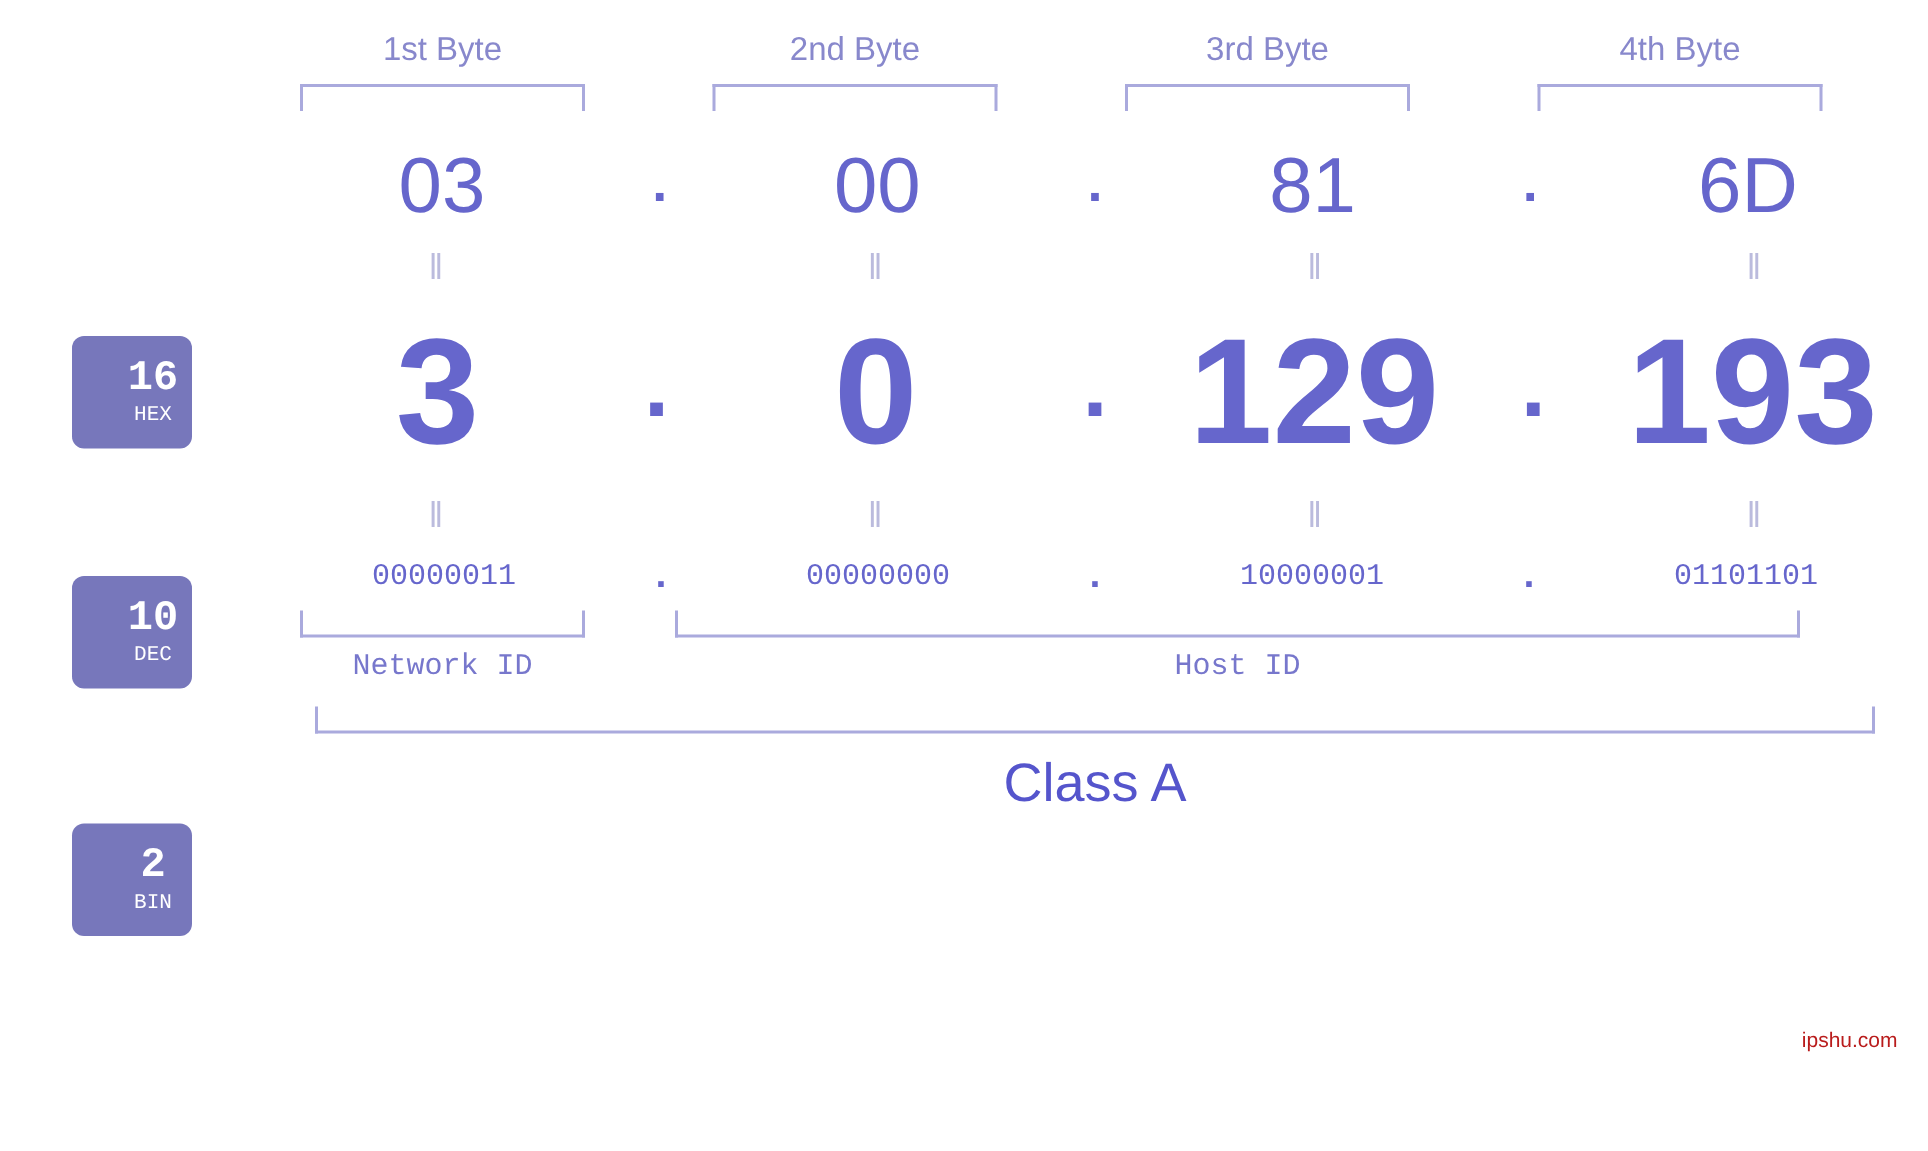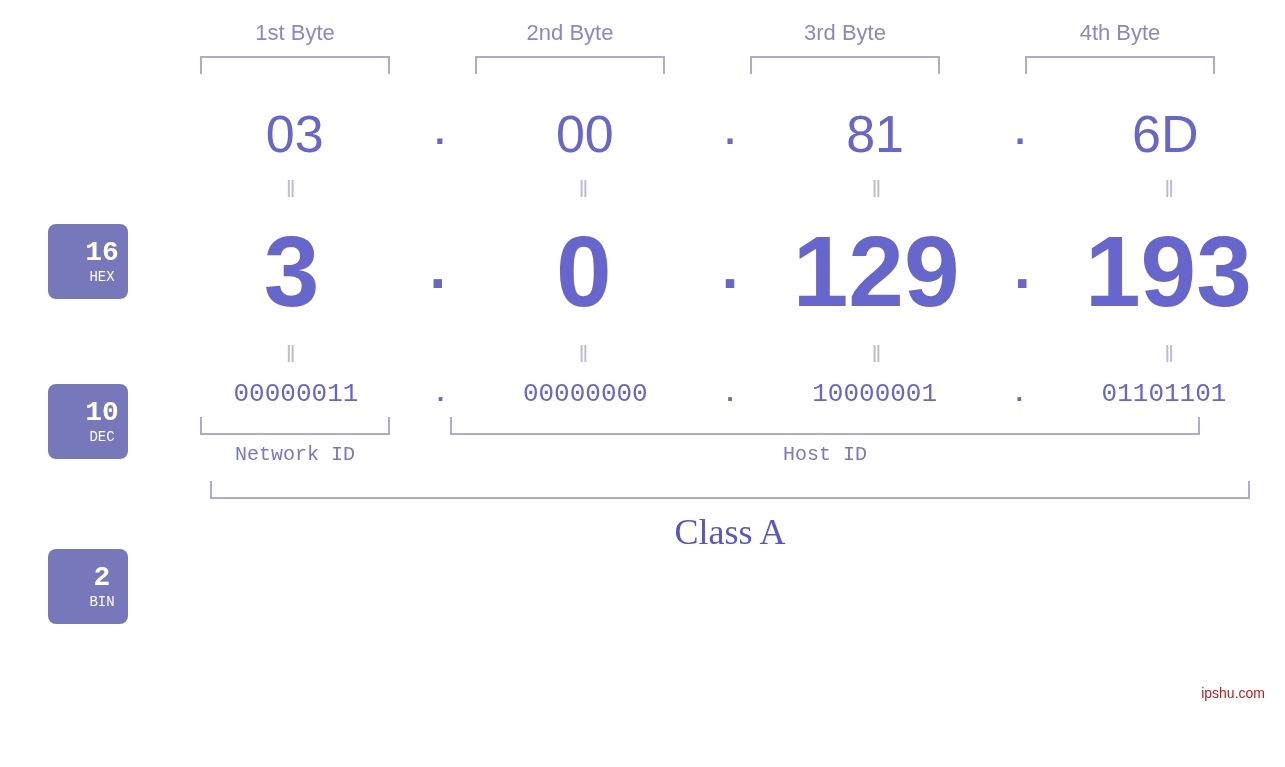--- a/index.html
+++ b/index.html
@@ -231,7 +231,7 @@
       <span class="text">HEX</span>
     </div>
 
-    <div class="display-row hex-row" style="margin-top:10px;">
+    <div class="display-row hex-row" style="">
       <div class="byte-value">03</div>
       <span class="dot">.</span>
       <div class="byte-value">00</div>

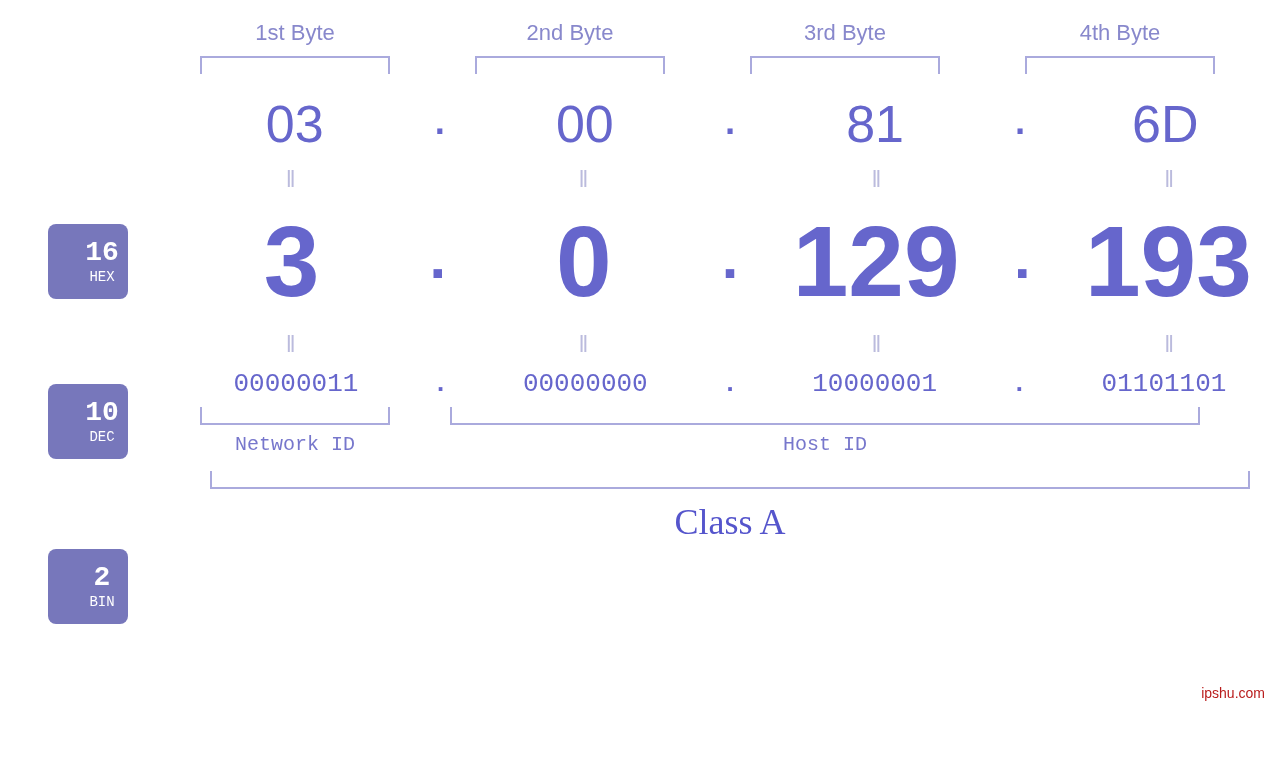--- a/index.html
+++ b/index.html
@@ -134,7 +134,7 @@
 
     
     .bin-row .byte-value {
-      font-size: 26px;
+      font-size: 20px;
     }
     .bin-row .dot {
       font-size: 26px;

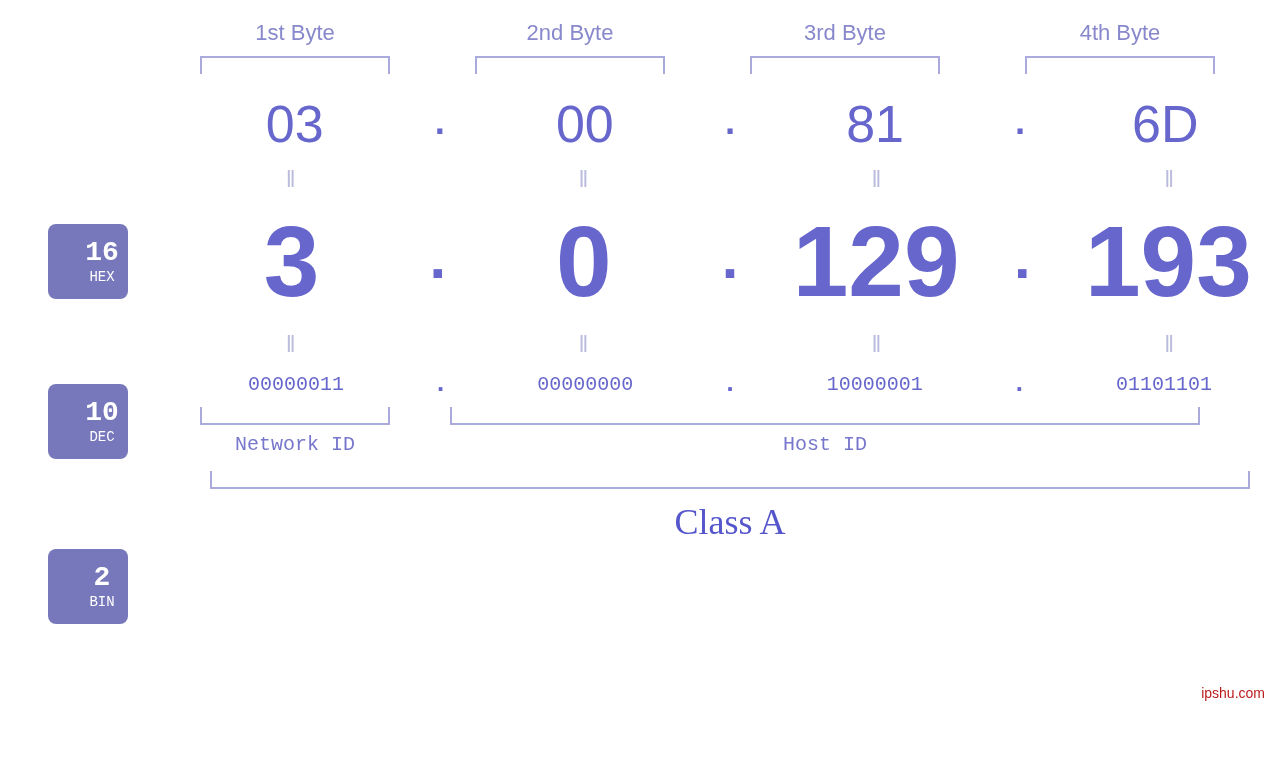--- a/index.html
+++ b/index.html
@@ -308,7 +308,7 @@
 
     <div style="display:flex; flex-direction:column; align-items:center; margin-left:180px; width:1100px; margin-top:15px;">
       <div style="width:1040px; height:18px; border-bottom:2px solid #aaaadd; border-left:2px solid #aaaadd; border-right:2px solid #aaaadd;"></div>
-      <span style="color:#5555cc; font-size:36px; margin-top:12px; font-family:Liberation Serif, serif;">Class A</span>
+      <span style="color:#5555cc; font-size:36px; margin-top:12px; font-family:Liberation Sans, sans-serif;">Class A</span>
     </div>
 
   </div>

